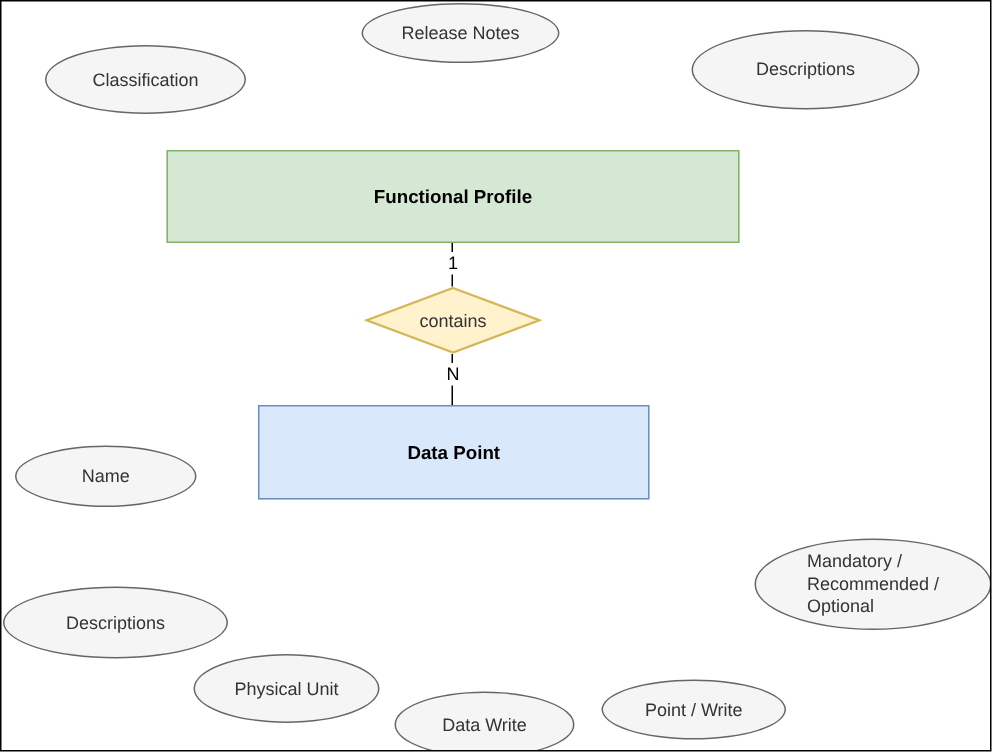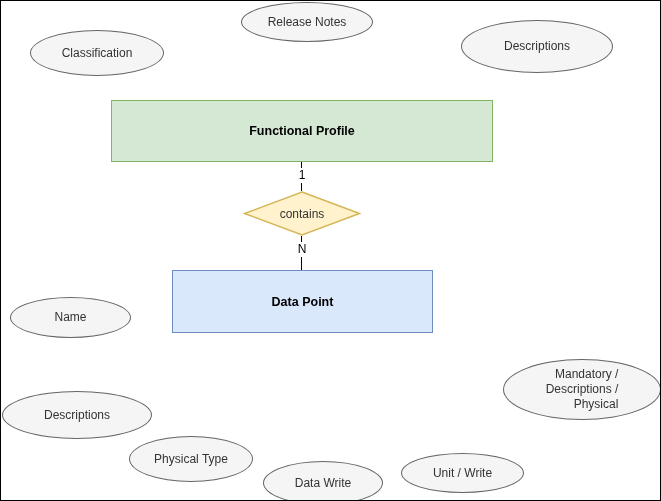--- a/index.html
+++ b/index.html
@@ -13,7 +13,7 @@
     overflow: hidden;
     font-family: "Liberation Sans", sans-serif;
   }
-  .node { position: absolute; display: flex; align-items: center; justify-content: center; text-align: right; box-sizing: border-box; }
+  .node { position: absolute; display: flex; align-items: center; justify-content: center; text-align: left; box-sizing: border-box; }
   .attr-ellipse {
     background: #f5f5f5;
     border: 1.5px solid #666666;

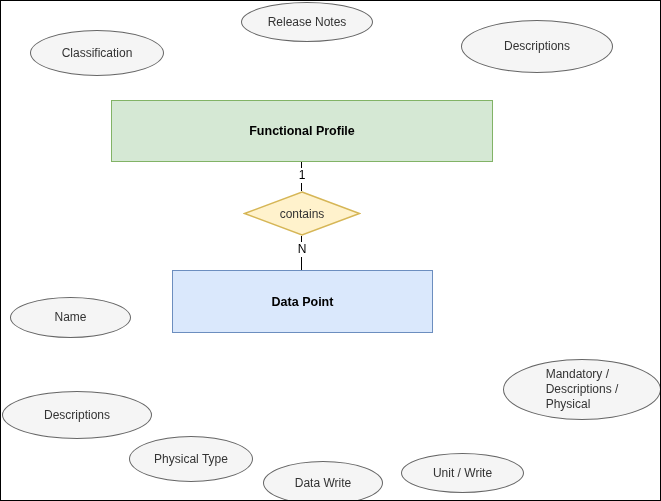--- a/index.html
+++ b/index.html
@@ -114,7 +114,7 @@
 <div class="node attr-ellipse" style="left:502px; top:358px; width:158px; height:61px;">
   <span>
     <span class="ml-line">Mandatory /</span>
-    <span class="ml-line">Descriptions /</span>
+    <span class="ml-line">Recommended /</span>
     <span class="ml-line">Physical</span>
   </span>
 </div>

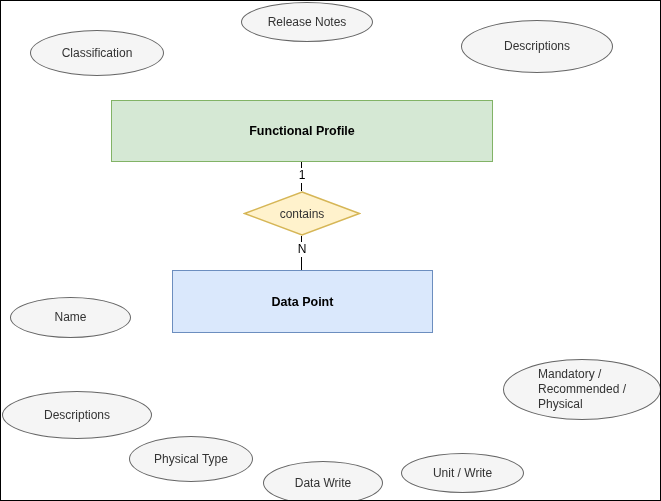--- a/index.html
+++ b/index.html
@@ -115,7 +115,7 @@
   <span>
     <span class="ml-line">Mandatory /</span>
     <span class="ml-line">Recommended /</span>
-    <span class="ml-line">Physical</span>
+    <span class="ml-line">Optional</span>
   </span>
 </div>
 

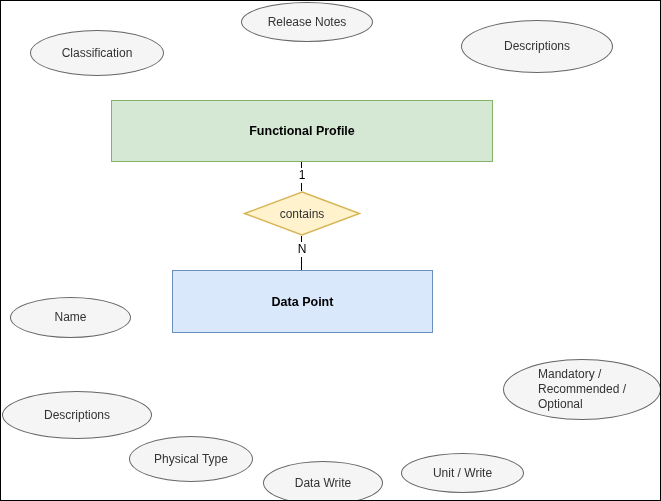--- a/index.html
+++ b/index.html
@@ -100,7 +100,7 @@
 </div>
 
 <div class="node attr-ellipse" style="left:128px; top:435px; width:124px; height:46px;">
-  <span>Physical Type</span>
+  <span>Physical Unit</span>
 </div>
 
 <div class="node attr-ellipse" style="left:262px; top:460px; width:120px; height:44px;">

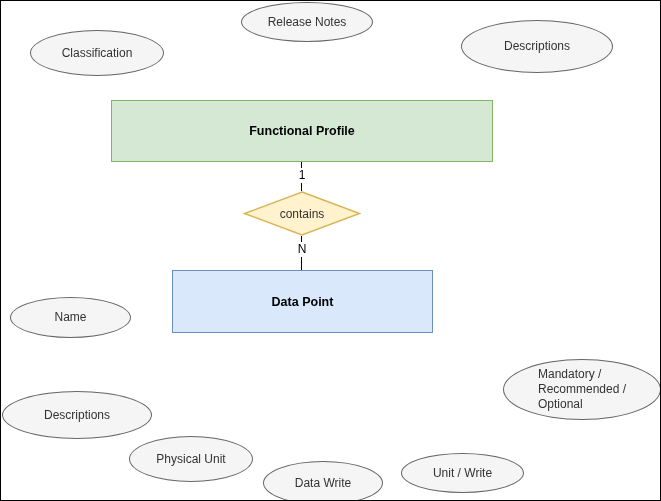--- a/index.html
+++ b/index.html
@@ -108,7 +108,7 @@
 </div>
 
 <div class="node attr-ellipse" style="left:400px; top:452px; width:123px; height:40px;">
-  <span>Unit / Write</span>
+  <span>Point / Write</span>
 </div>
 
 <div class="node attr-ellipse" style="left:502px; top:358px; width:158px; height:61px;">

